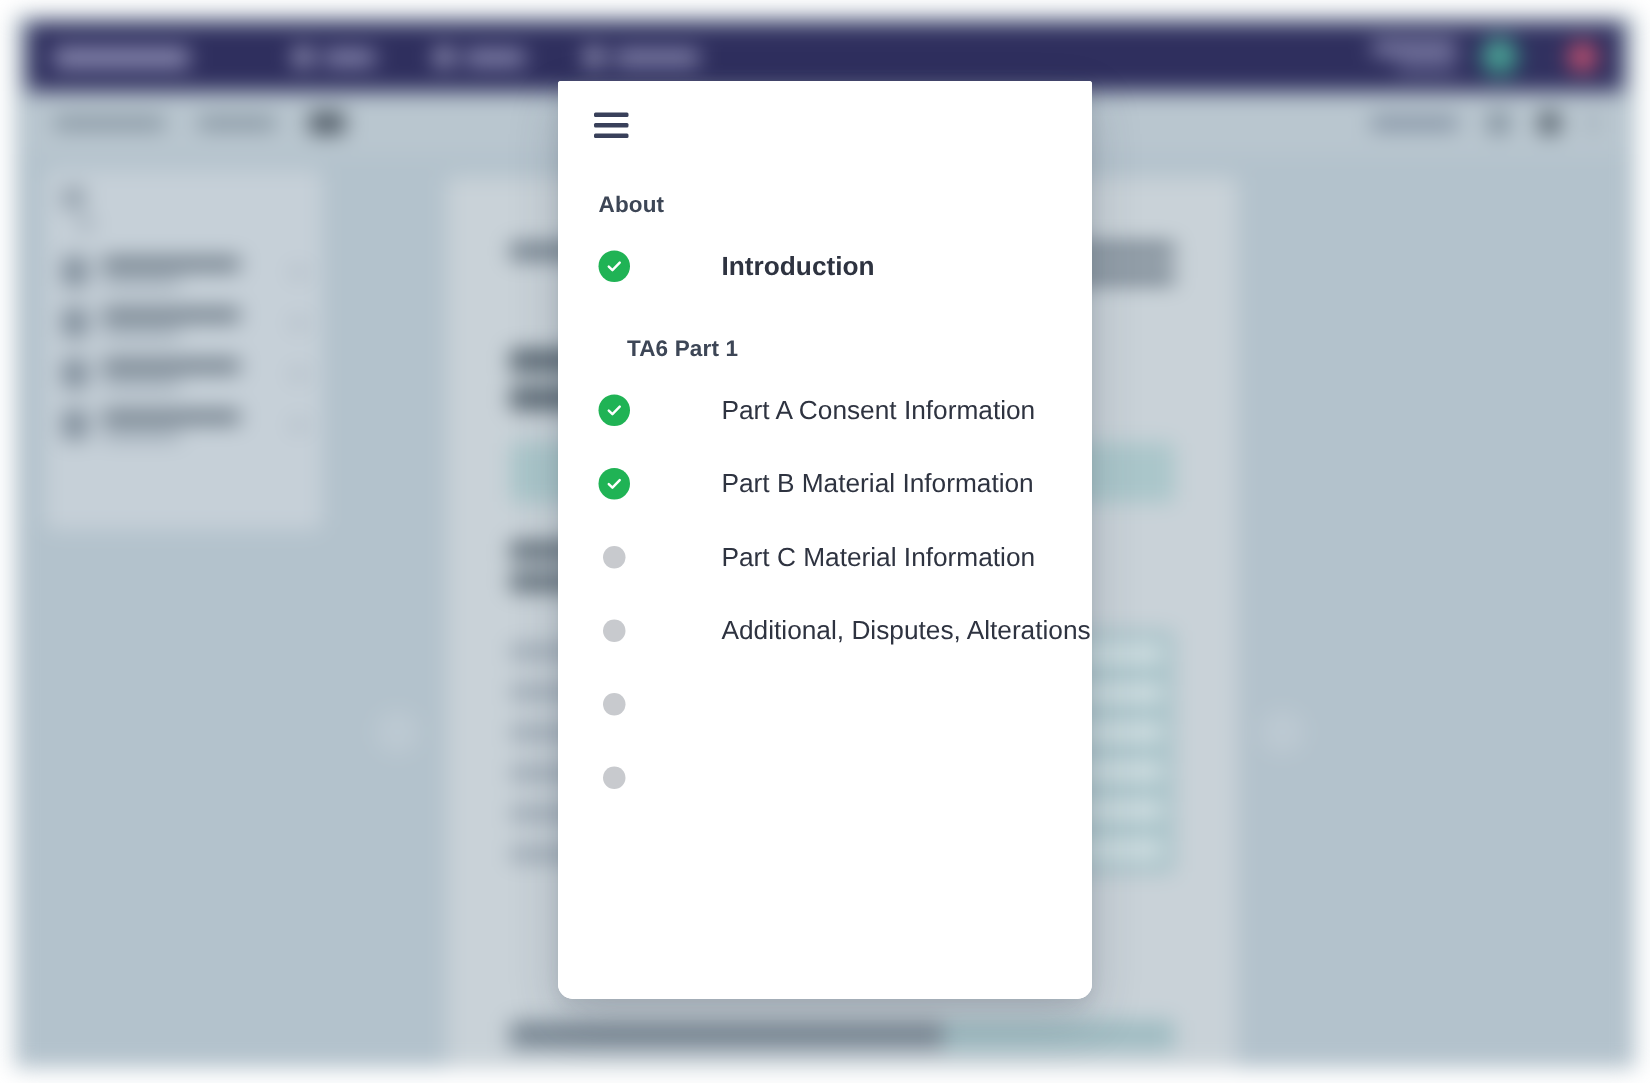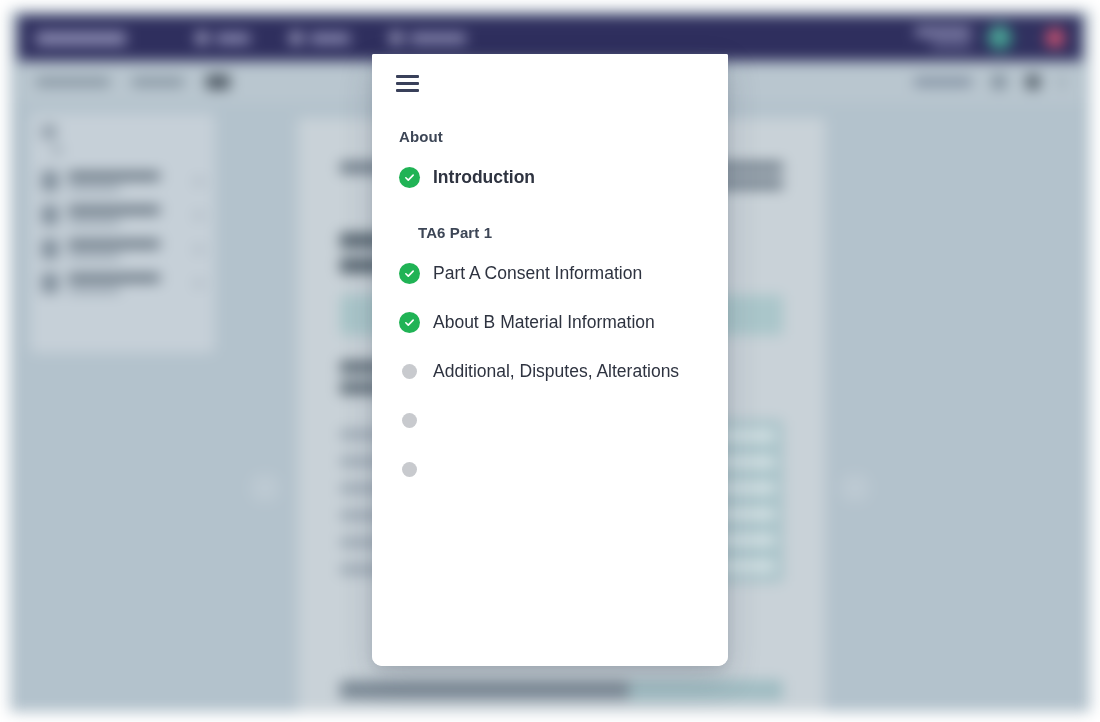--- a/index.html
+++ b/index.html
@@ -267,6 +267,7 @@
     color: #2e3340;
     line-height: 1.2;
     white-space: nowrap;
+    margin-left: 48px;
   }
   .nav-label.bold { font-weight: bold; }
 </style>

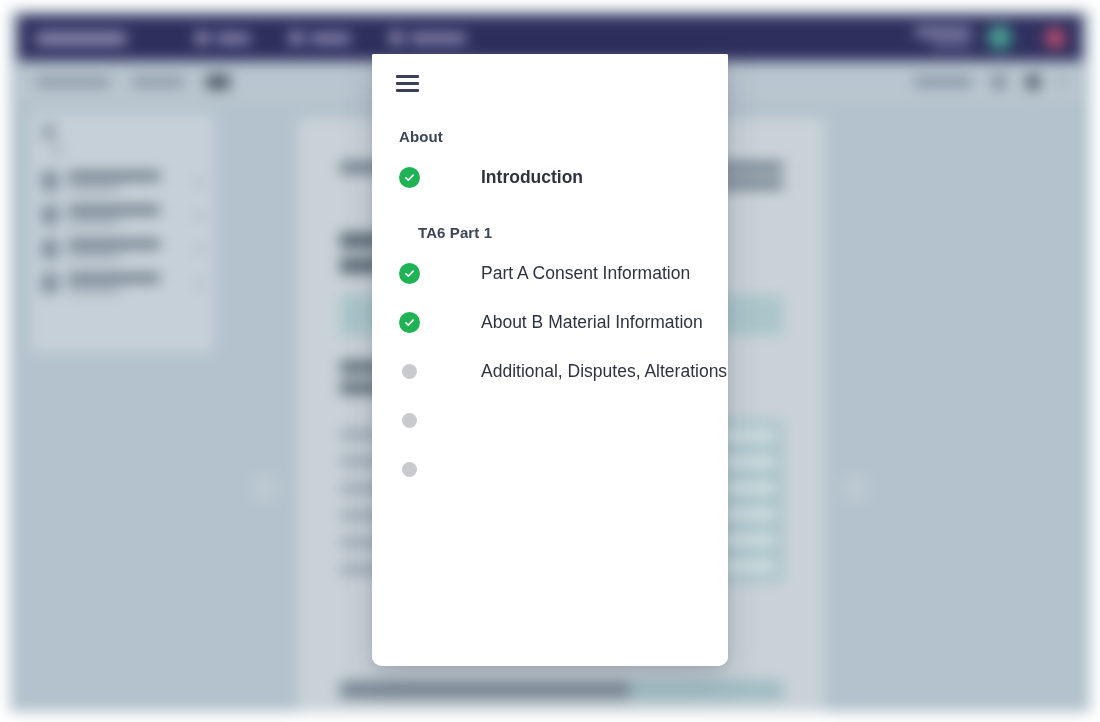--- a/index.html
+++ b/index.html
@@ -443,7 +443,7 @@
               <path d="M3.5 8.3 L6.5 11.2 L12.5 5.0" fill="none" stroke="#ffffff" stroke-width="2" stroke-linecap="round" stroke-linejoin="round"></path>
             </svg>
           </div>
-          <div class="nav-label">About B Material Information</div>
+          <div class="nav-label">Part B Material Information</div>
         </div>
       </div>
 

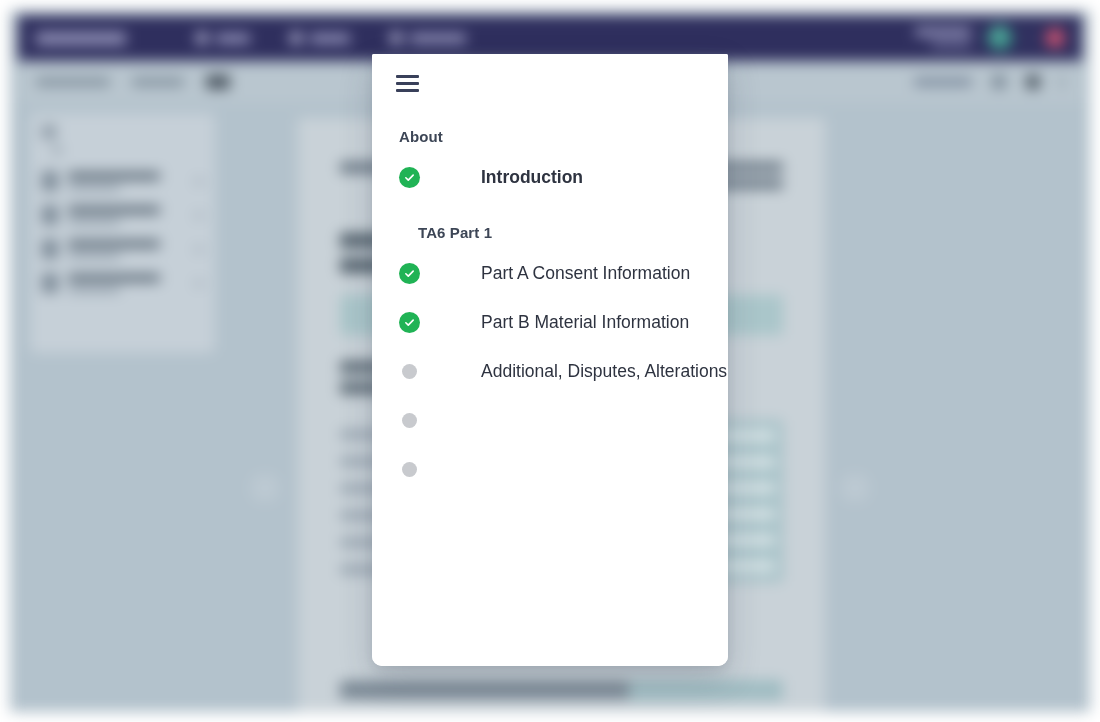--- a/index.html
+++ b/index.html
@@ -445,25 +445,31 @@
           </div>
           <div class="nav-label">Part B Material Information</div>
         </div>
-      </div>
-
-      <div class="nav-list">
         <div class="nav-item">
           <div class="status pending">
             <span class="dot"></span>
           </div>
-          <div class="nav-label">Additional, Disputes, Alterations</div>
-        </div>
+          <div class="nav-label">Part C Material Information</div>
+        </div>
+      </div>
+
+      <div class="nav-list">
         <div class="nav-item">
           <div class="status pending">
             <span class="dot"></span>
           </div>
+          <div class="nav-label">Additional, Disputes, Alterations</div>
         </div>
         <div class="nav-item">
           <div class="status pending">
             <span class="dot"></span>
           </div>
         </div>
+        <div class="nav-item">
+          <div class="status pending">
+            <span class="dot"></span>
+          </div>
+        </div>
       </div>
 
     </div>

